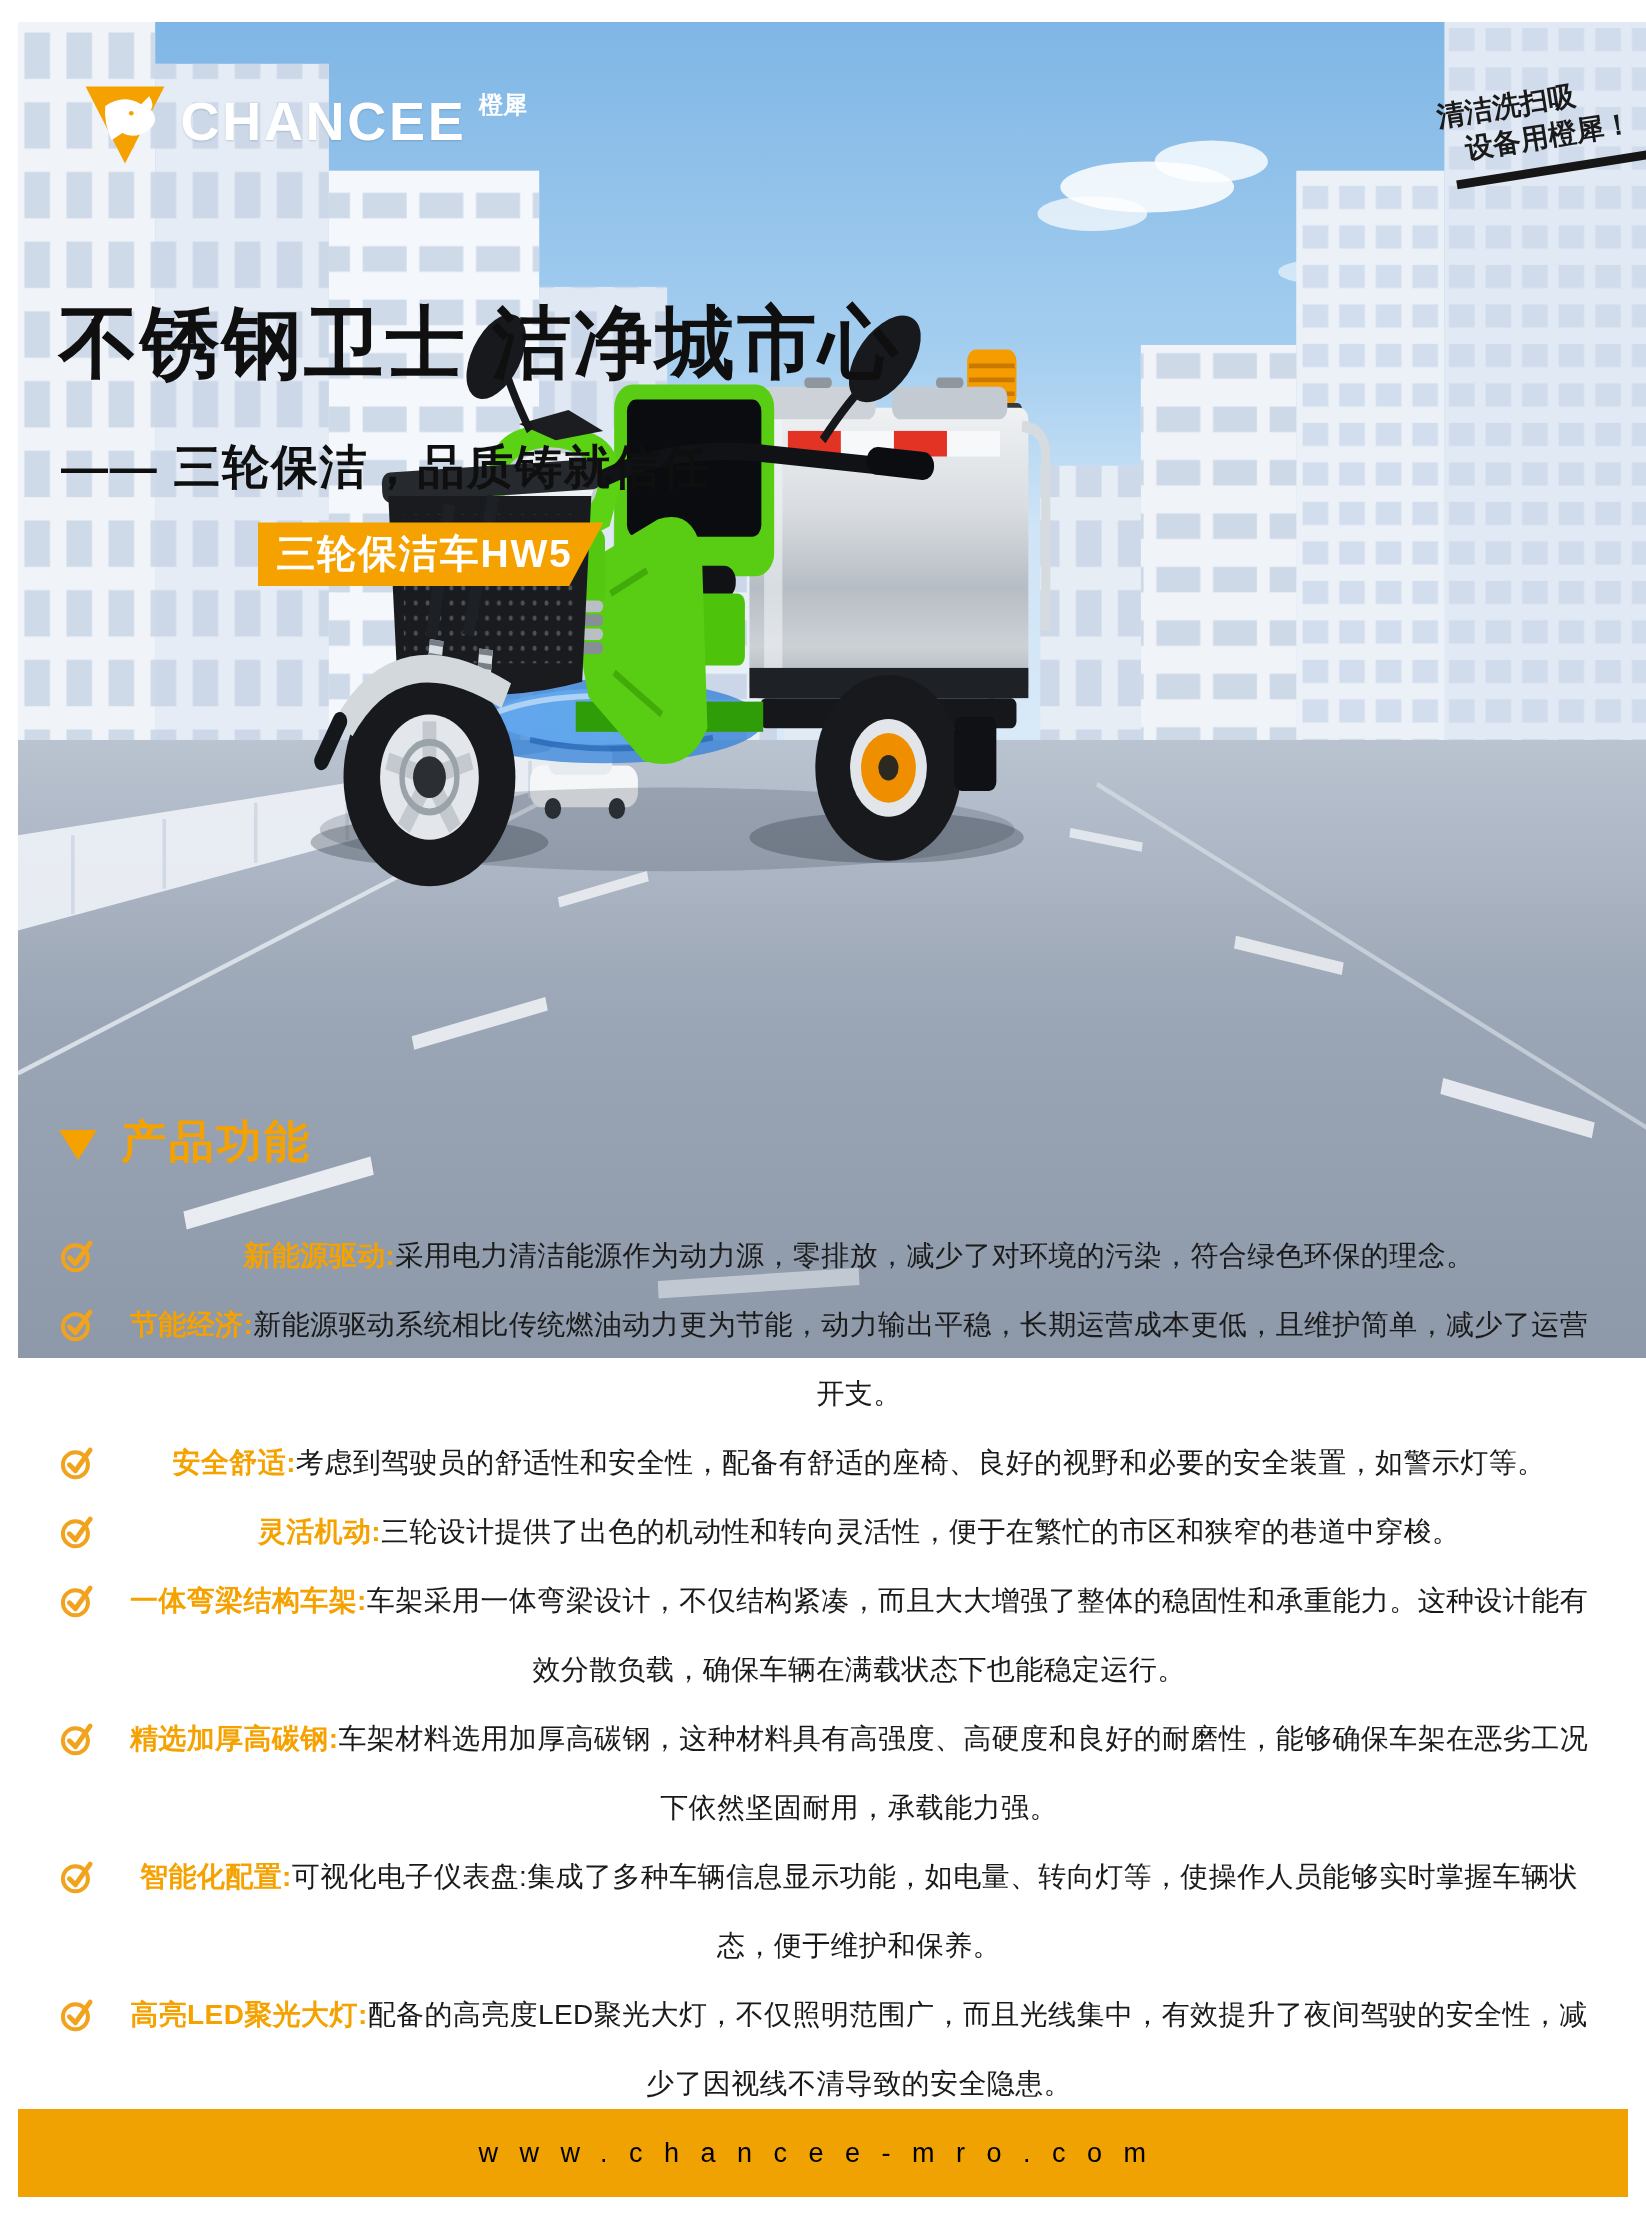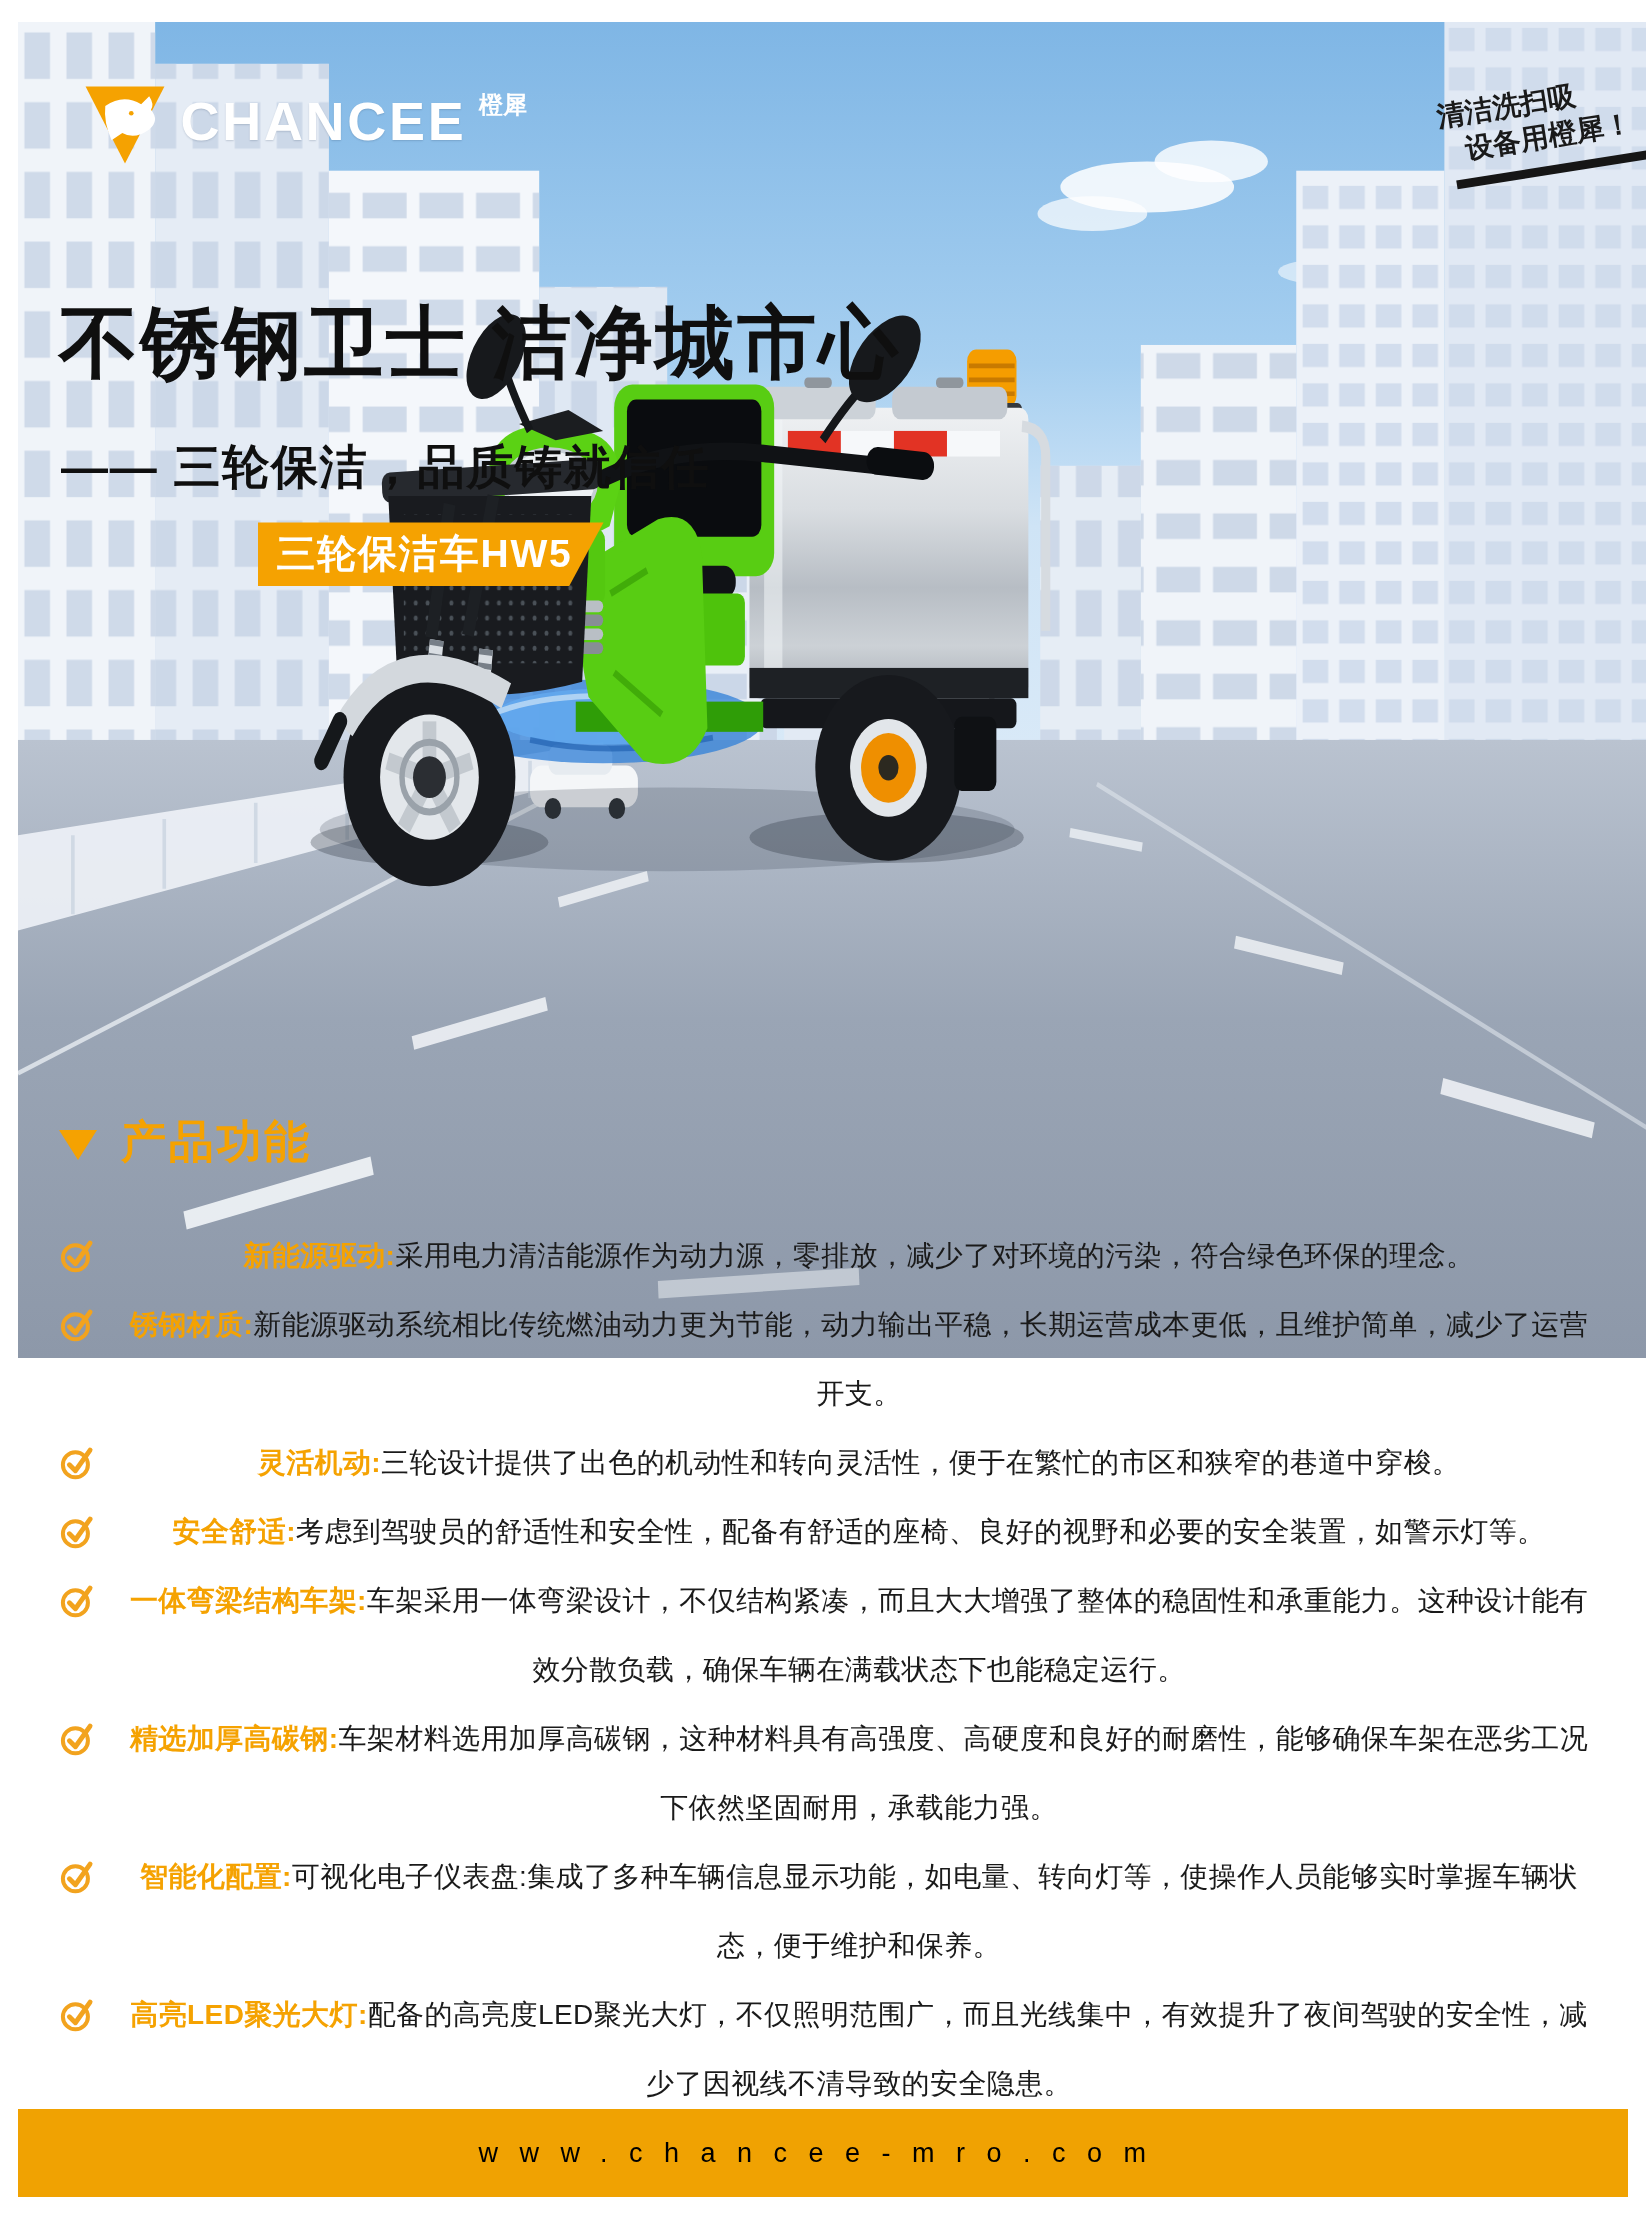--- a/index.html
+++ b/index.html
@@ -315,7 +315,7 @@
         <svg class="check" viewBox="0 0 42 42" width="38" height="38">
             <use href="#check"></use>
           </svg>
-        <div class="txt"><span class="lbl">锈钢材质:</span><span>新能源驱动系统相比传统燃油动力更为节能，动力输出平稳，长期运营成本更低，且维护简单，减少了运营开支。</span></div>
+        <div class="txt"><span class="lbl">节能经济:</span><span>新能源驱动系统相比传统燃油动力更为节能，动力输出平稳，长期运营成本更低，且维护简单，减少了运营开支。</span></div>
       </div>
       <div class="feature-item">
         <svg class="check" viewBox="0 0 42 42" width="38" height="38">

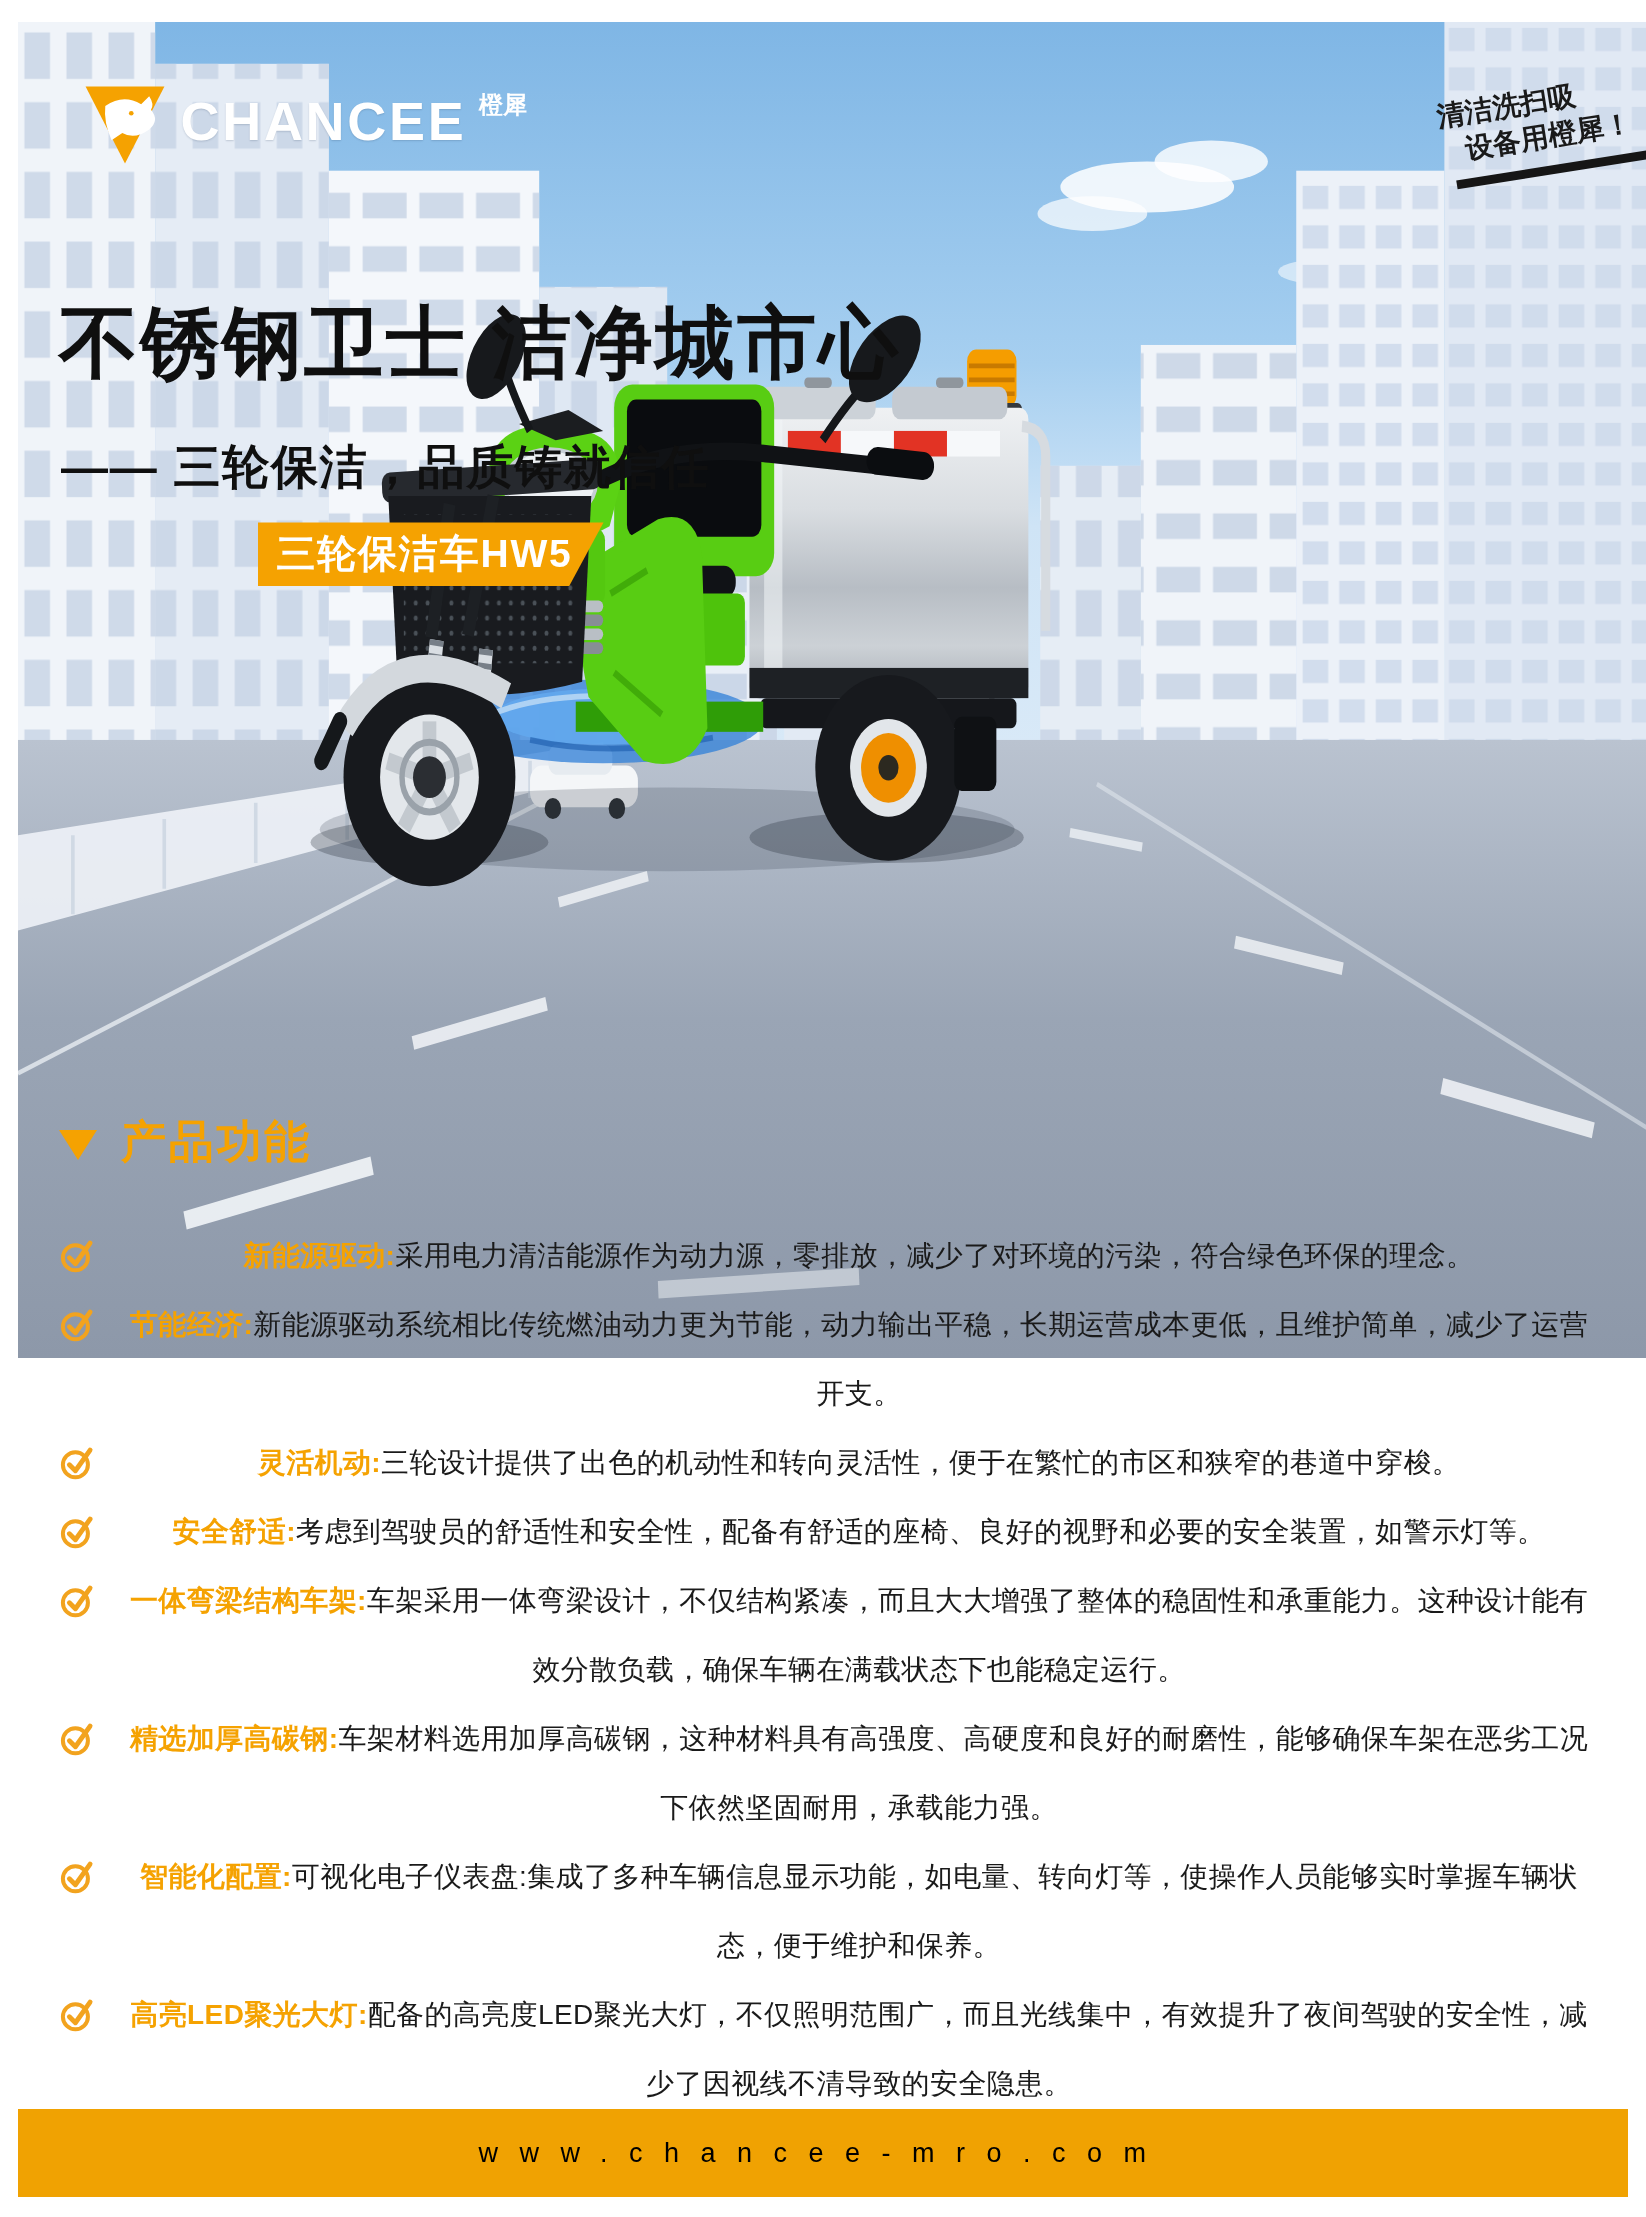--- a/index.html
+++ b/index.html
@@ -321,13 +321,13 @@
         <svg class="check" viewBox="0 0 42 42" width="38" height="38">
             <use href="#check"></use>
           </svg>
+        <div class="txt"><span class="lbl">安全舒适:</span><span>考虑到驾驶员的舒适性和安全性，配备有舒适的座椅、良好的视野和必要的安全装置，如警示灯等。</span></div>
+      </div>
+      <div class="feature-item">
+        <svg class="check" viewBox="0 0 42 42" width="38" height="38">
+            <use href="#check"></use>
+          </svg>
         <div class="txt"><span class="lbl">灵活机动:</span><span>三轮设计提供了出色的机动性和转向灵活性，便于在繁忙的市区和狭窄的巷道中穿梭。</span></div>
-      </div>
-      <div class="feature-item">
-        <svg class="check" viewBox="0 0 42 42" width="38" height="38">
-            <use href="#check"></use>
-          </svg>
-        <div class="txt"><span class="lbl">安全舒适:</span><span>考虑到驾驶员的舒适性和安全性，配备有舒适的座椅、良好的视野和必要的安全装置，如警示灯等。</span></div>
       </div>
       <div class="feature-item">
         <svg class="check" viewBox="0 0 42 42" width="38" height="38">

